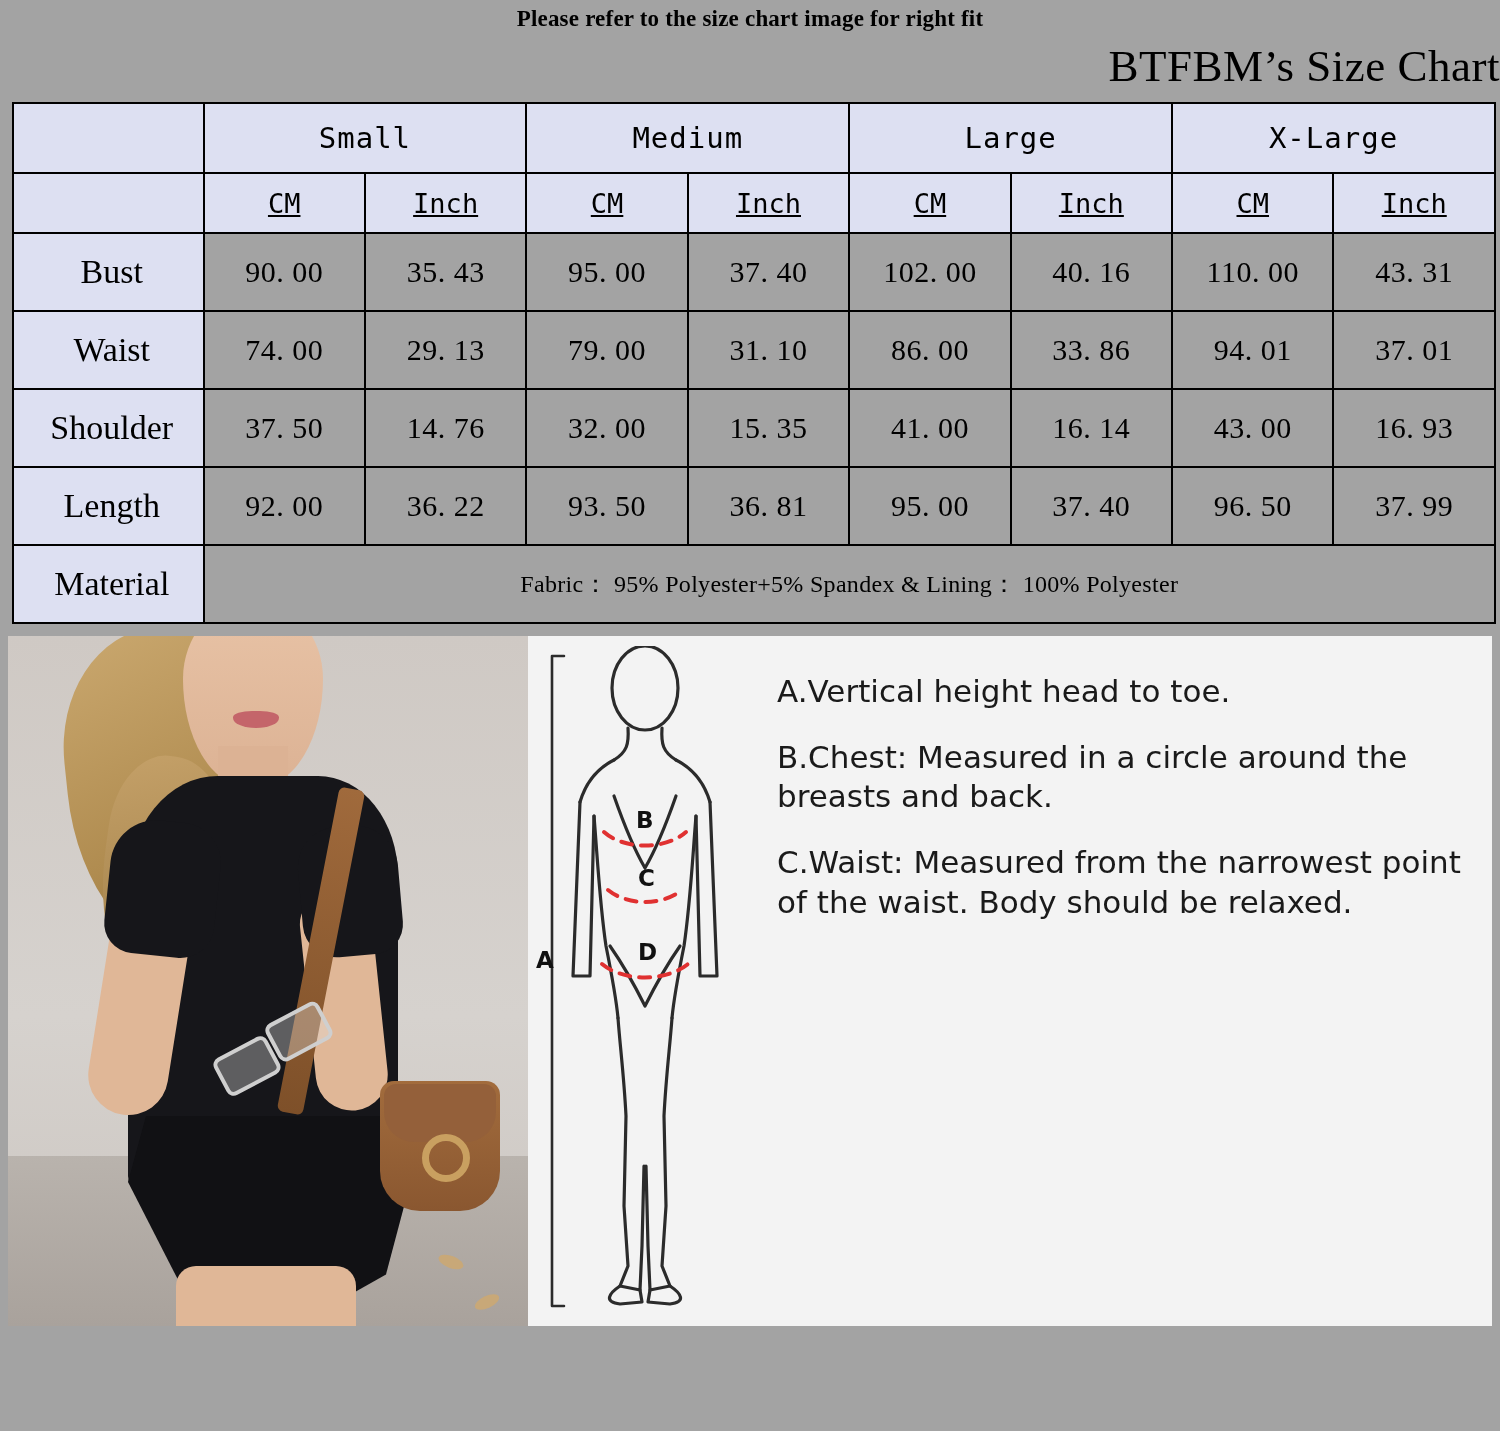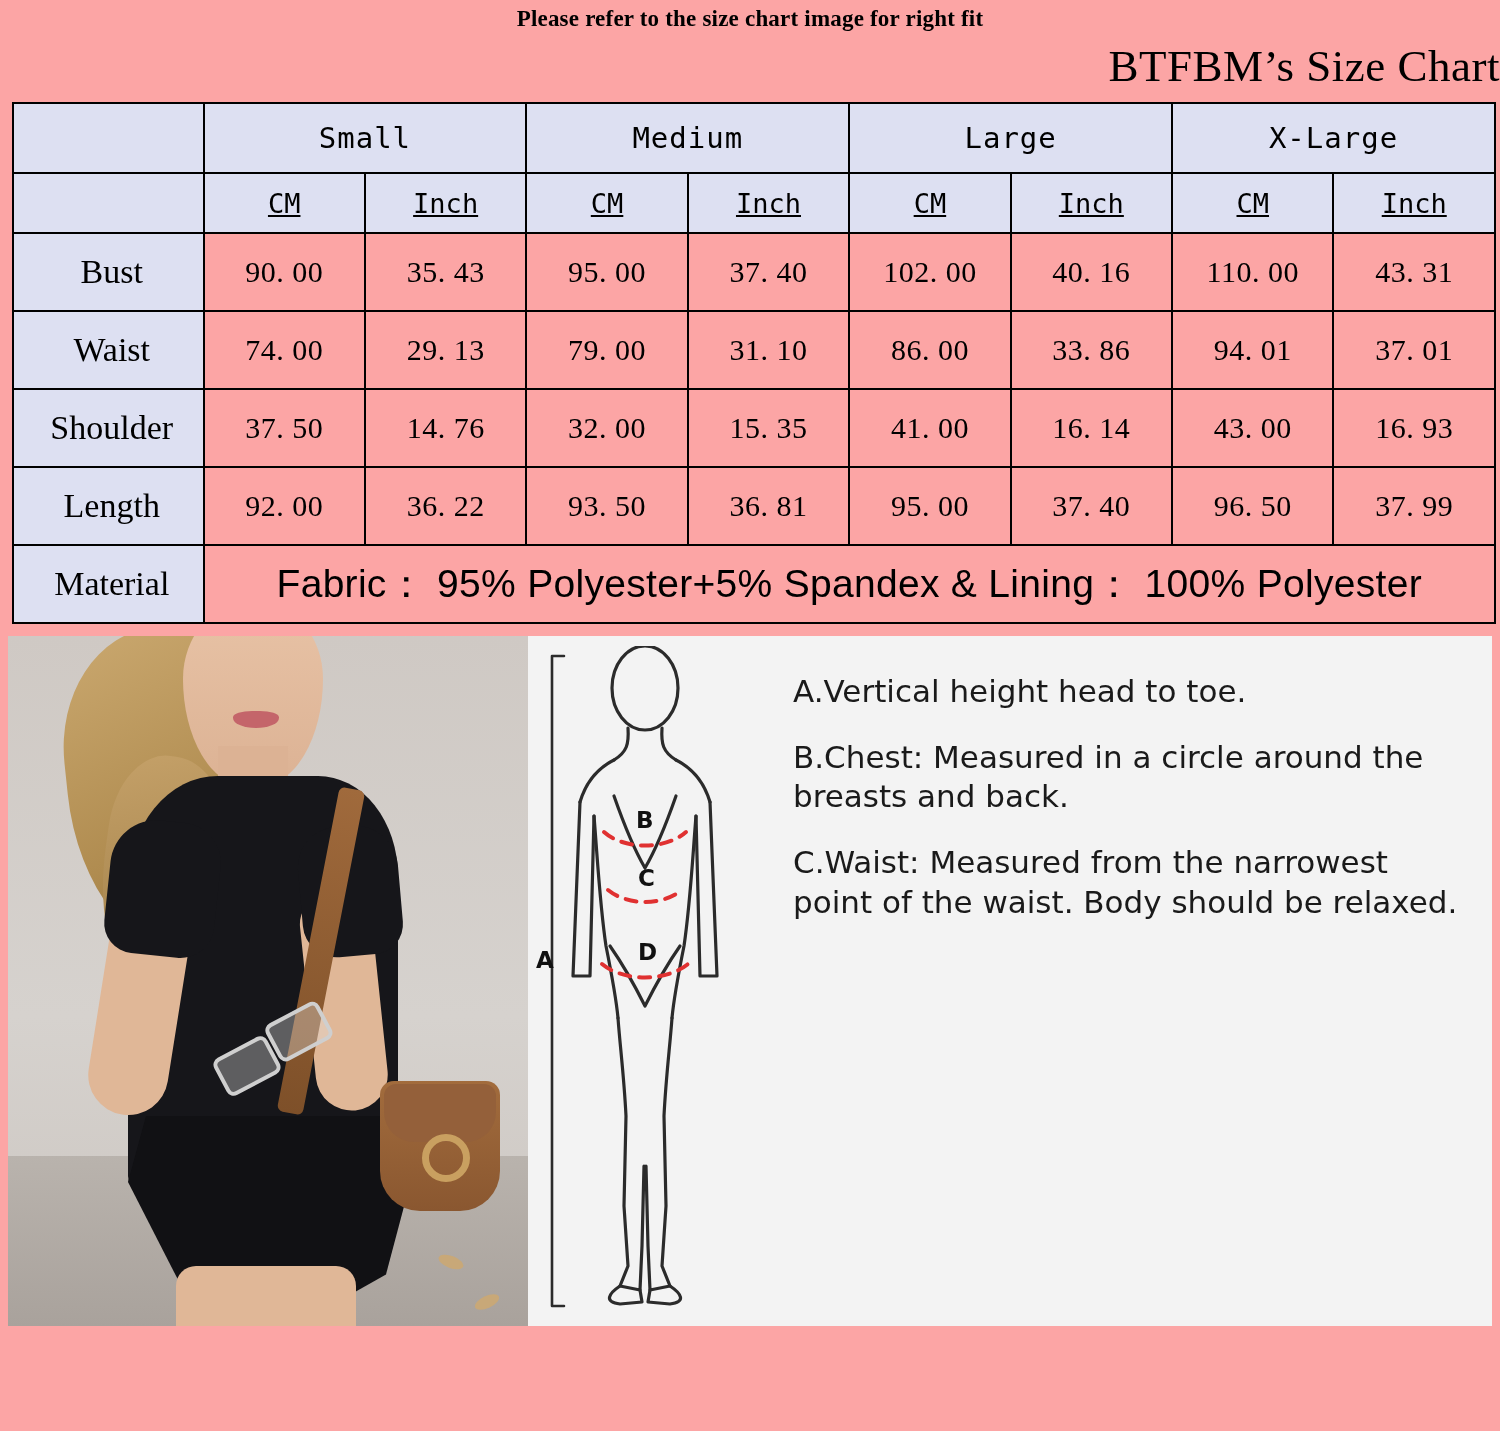--- a/index.html
+++ b/index.html
@@ -18,7 +18,7 @@
     position: relative;
     width: 1500px;
     height: 1431px;
-    background: #fca5a5;
+    background: #a3a3a3;
   }
 
   

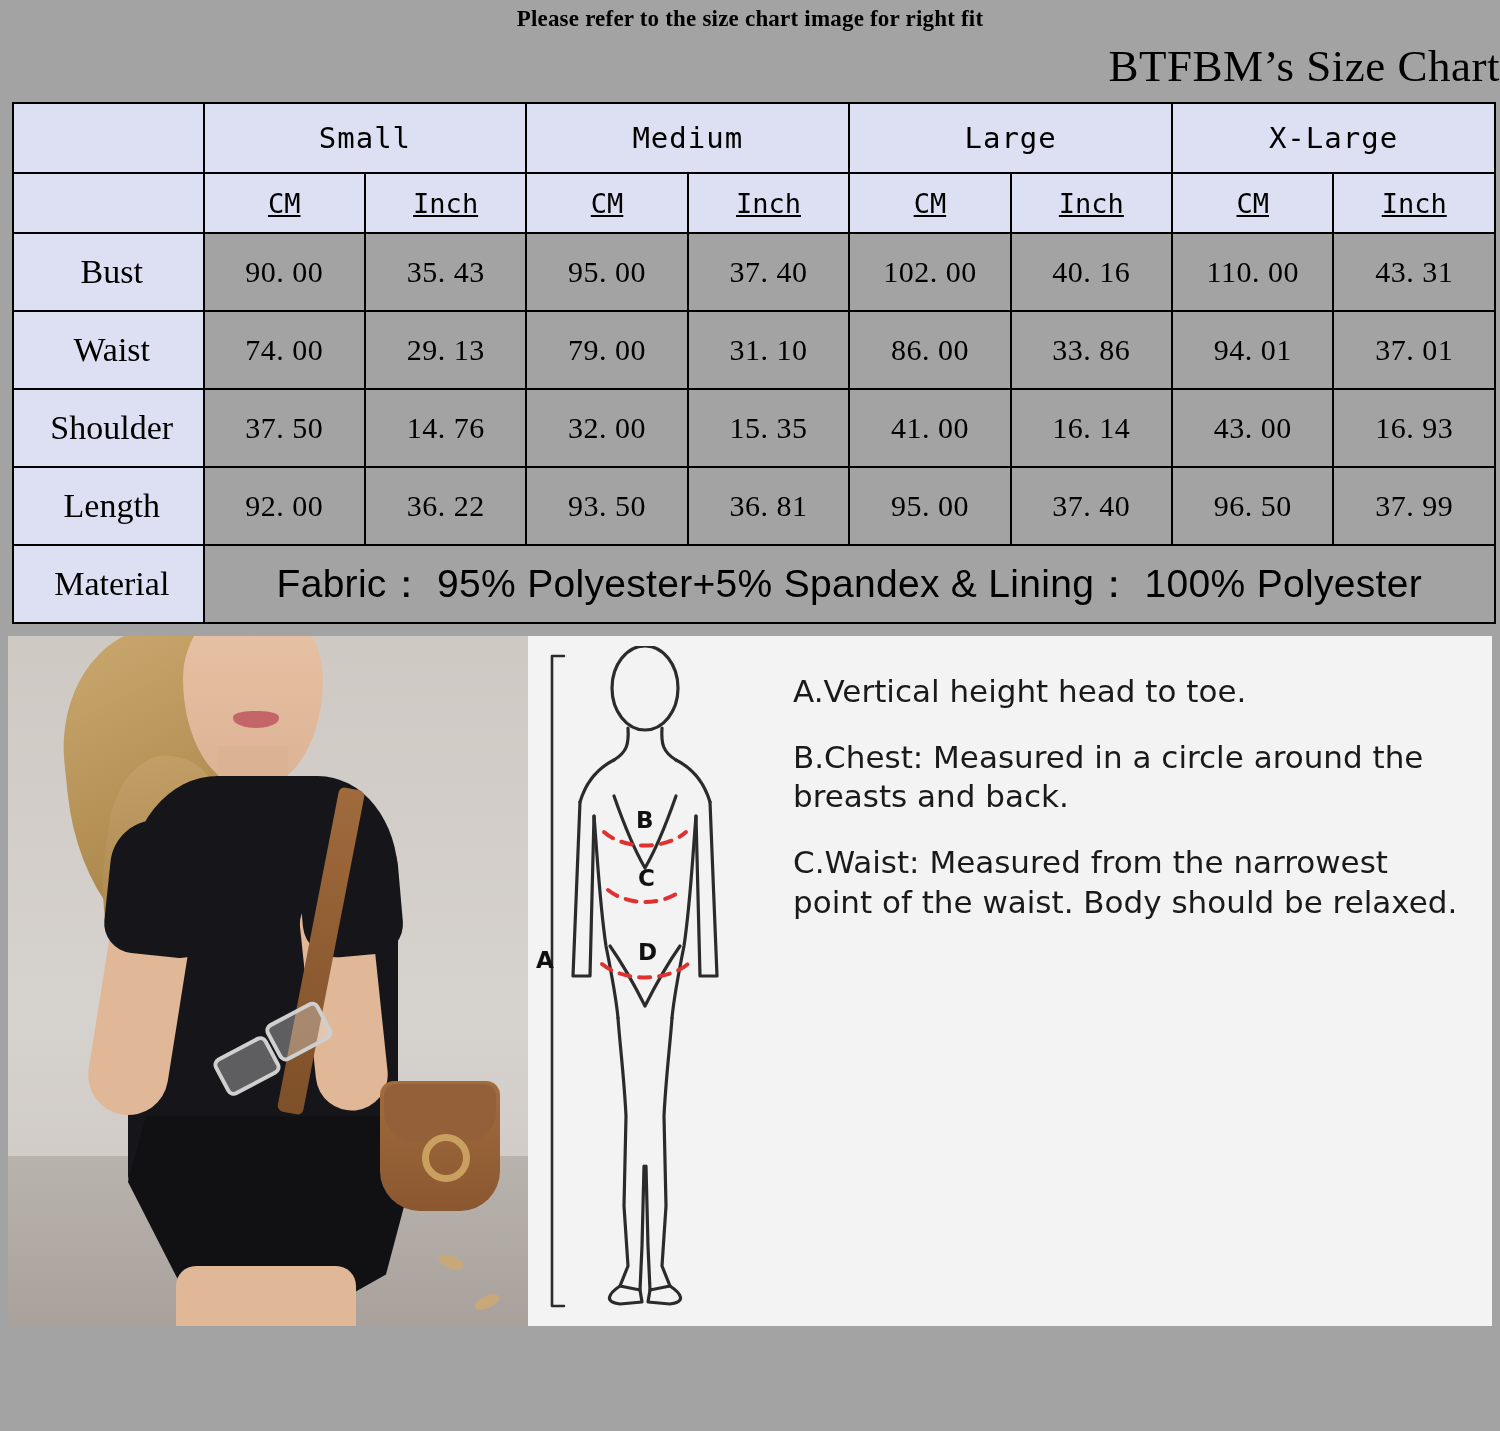--- a/index.html
+++ b/index.html
@@ -91,8 +91,8 @@
     letter-spacing: 0.5px;
   }
   .material-cell {
-    font-family: Liberation Sans, sans-serif;
-    font-size: 39px;
+    font-family: Liberation Serif, serif;
+    font-size: 24px;
     height: 74px;
     letter-spacing: 0.3px;
     margin-left: 44px;

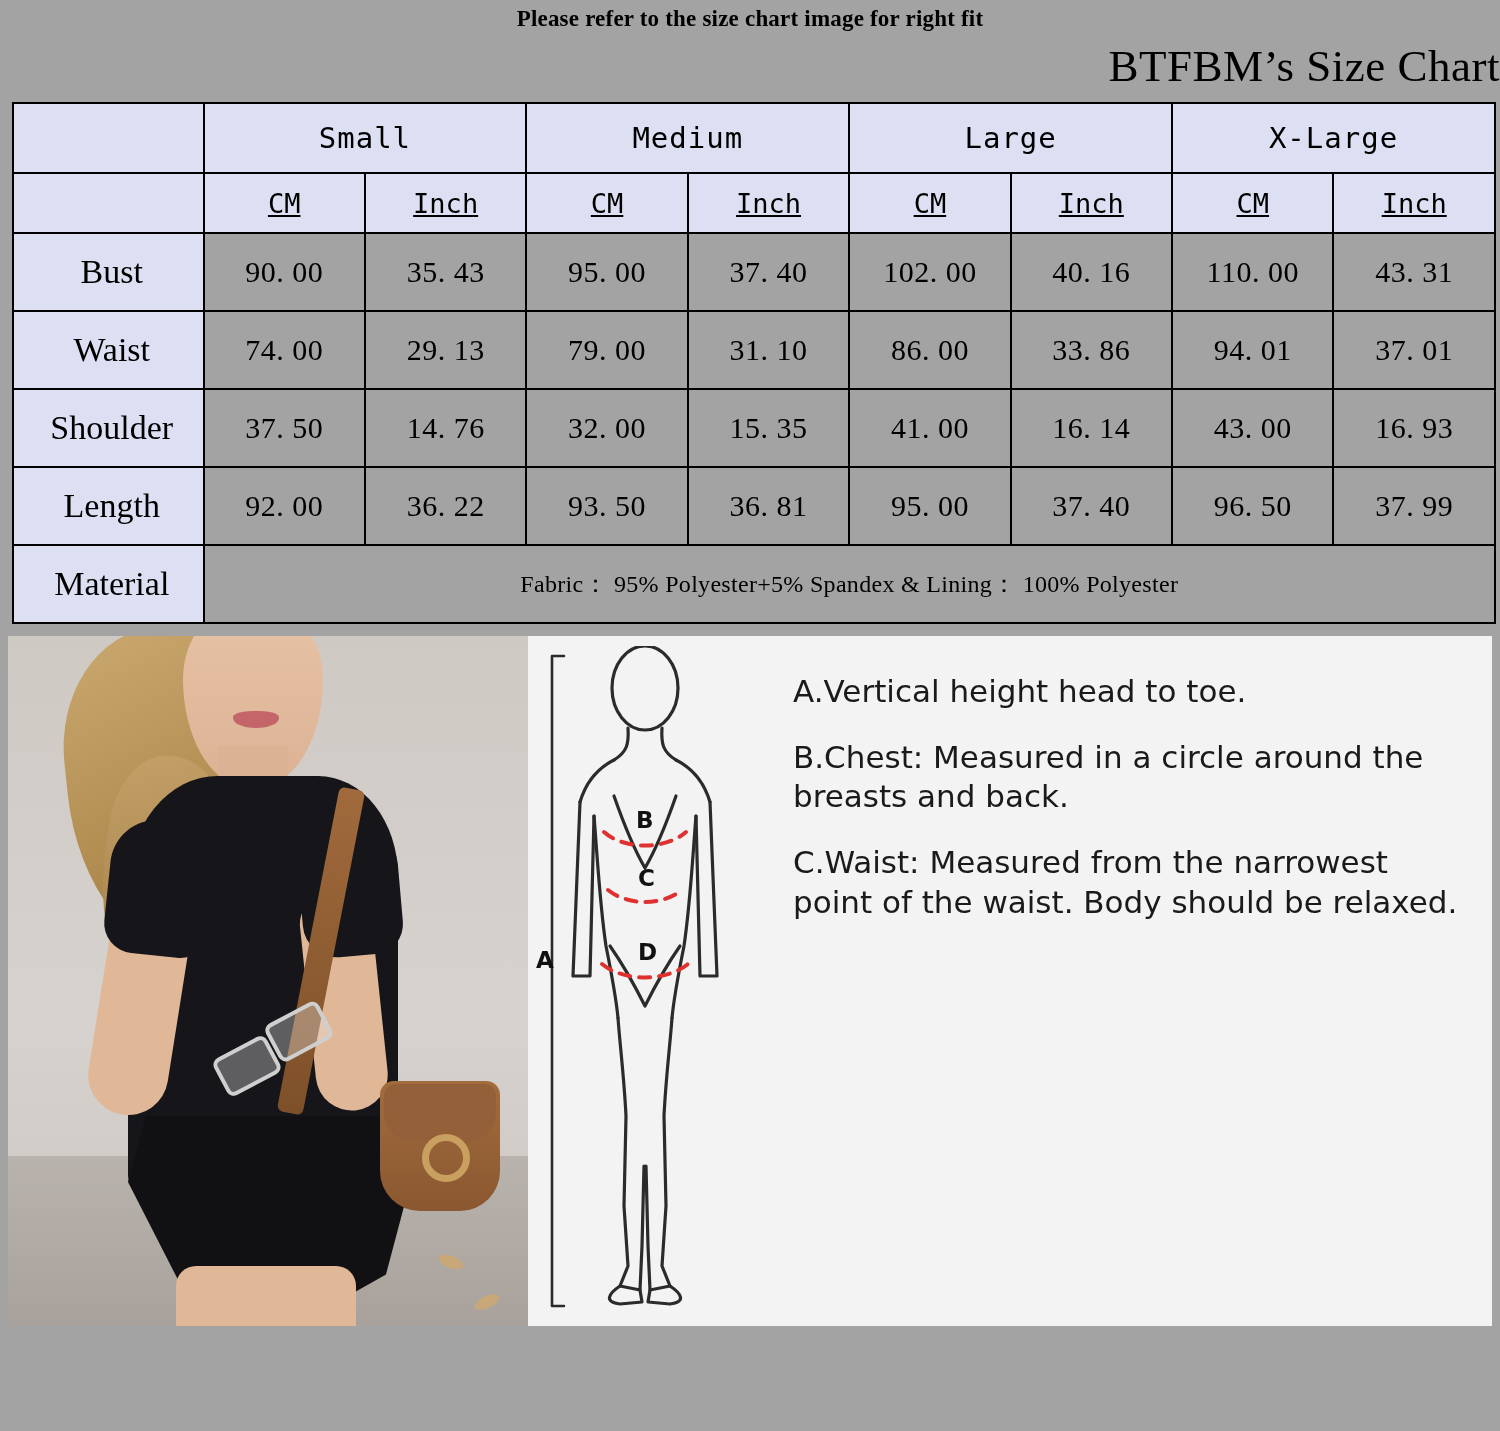--- a/index.html
+++ b/index.html
@@ -135,7 +135,7 @@
     box-sizing: border-box;
   }
   .text-pane p {
-    margin: 0 0 26px 16px;
+    margin: 0 0 26px 0;
     font-family: "DejaVu Sans", sans-serif;
     font-size: 31px;
     line-height: 1.28;

